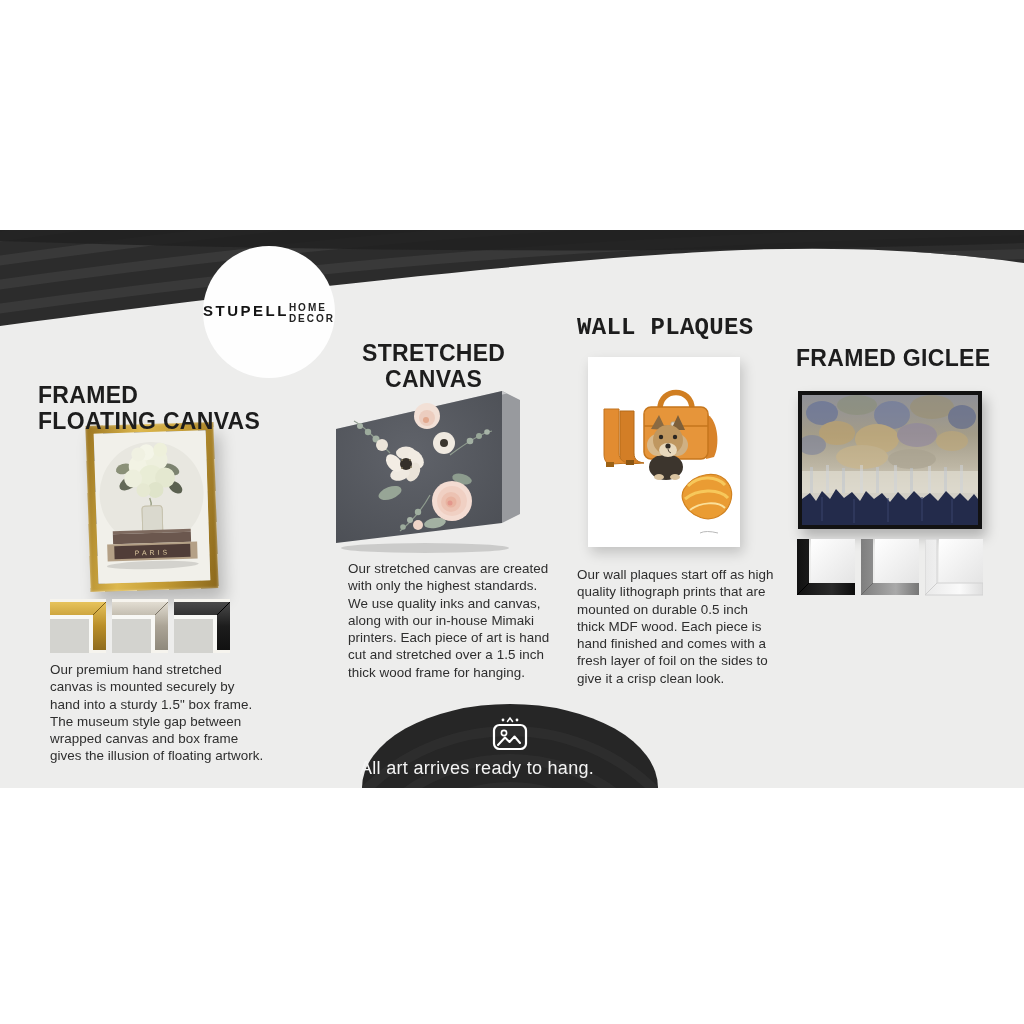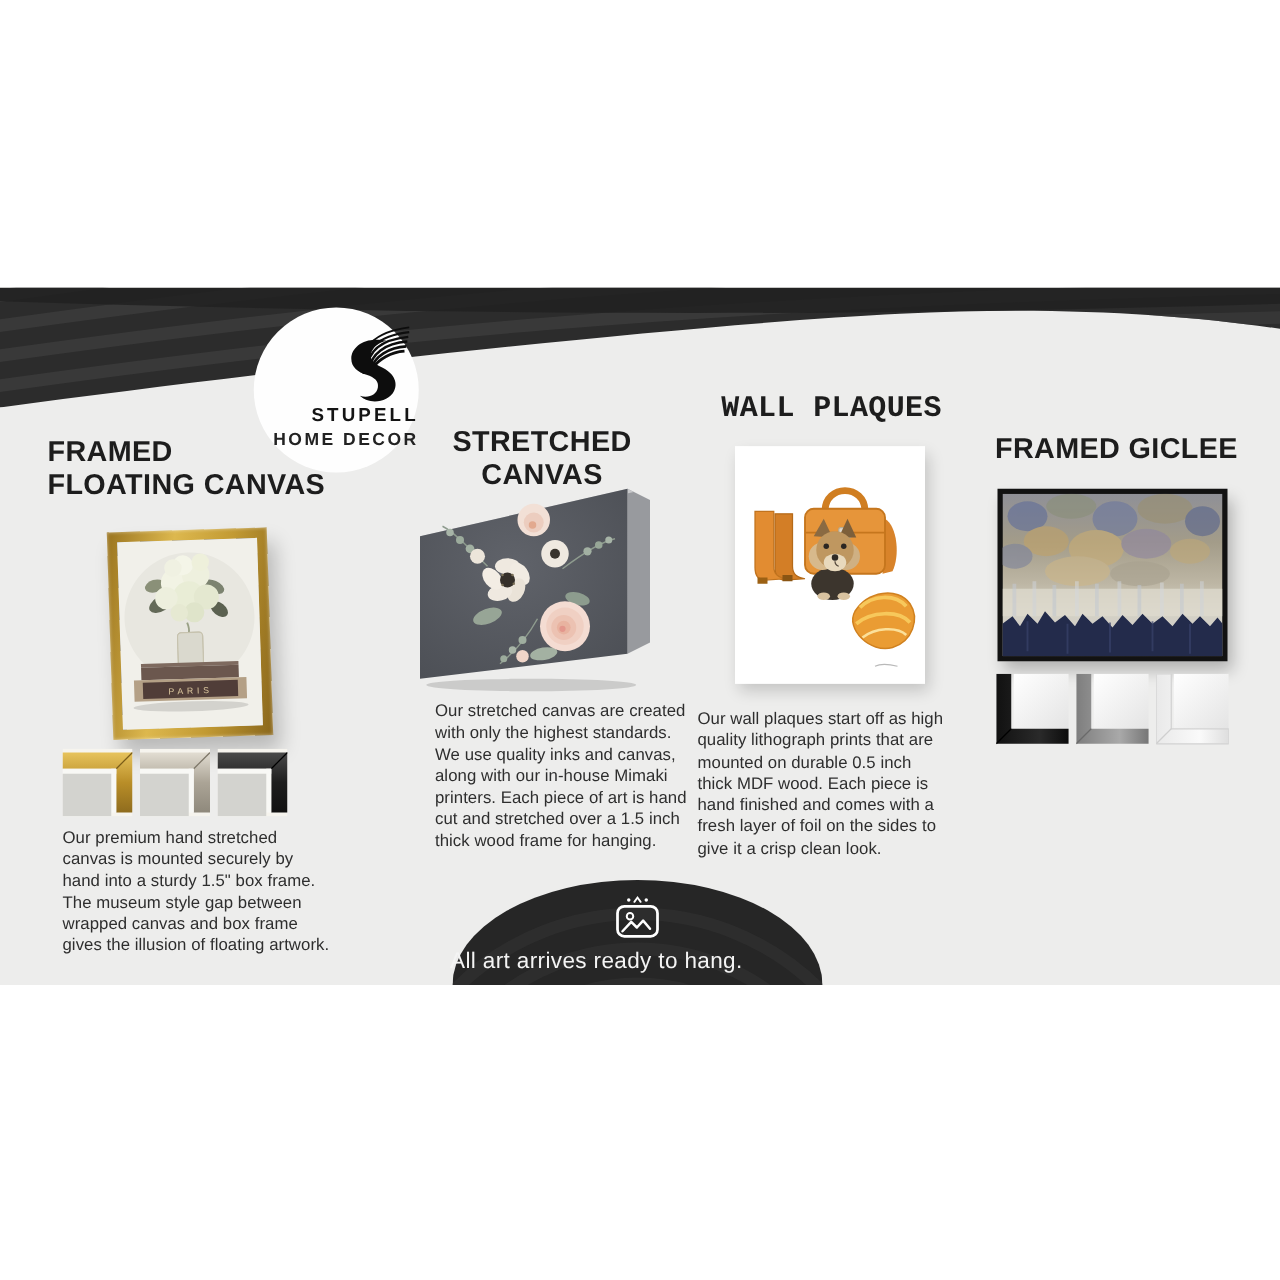--- a/index.html
+++ b/index.html
@@ -11,7 +11,7 @@
   .dome-svg { position:absolute; left:360px; top:702px; width:300px; height:86px; }
 
   .logo-circle { position:absolute; left:203px; top:246px; width:132px; height:132px;
-    background:#fefefe; border-radius:50%; display:flex; flex-direction:column; align-items:flex-end; z-index:5; }
+    background:#fefefe; border-radius:50%; display:flex; flex-direction:row; align-items:center; z-index:5; }
   .logo-mark { margin-top:6px; }
   .brand-name { font-size:15px; font-weight:700; letter-spacing:2.5px; color:#141414; margin-top:-4px; }
   .brand-tagline { font-size:14px; font-weight:700; letter-spacing:2px; color:#222; margin-top:2px; }

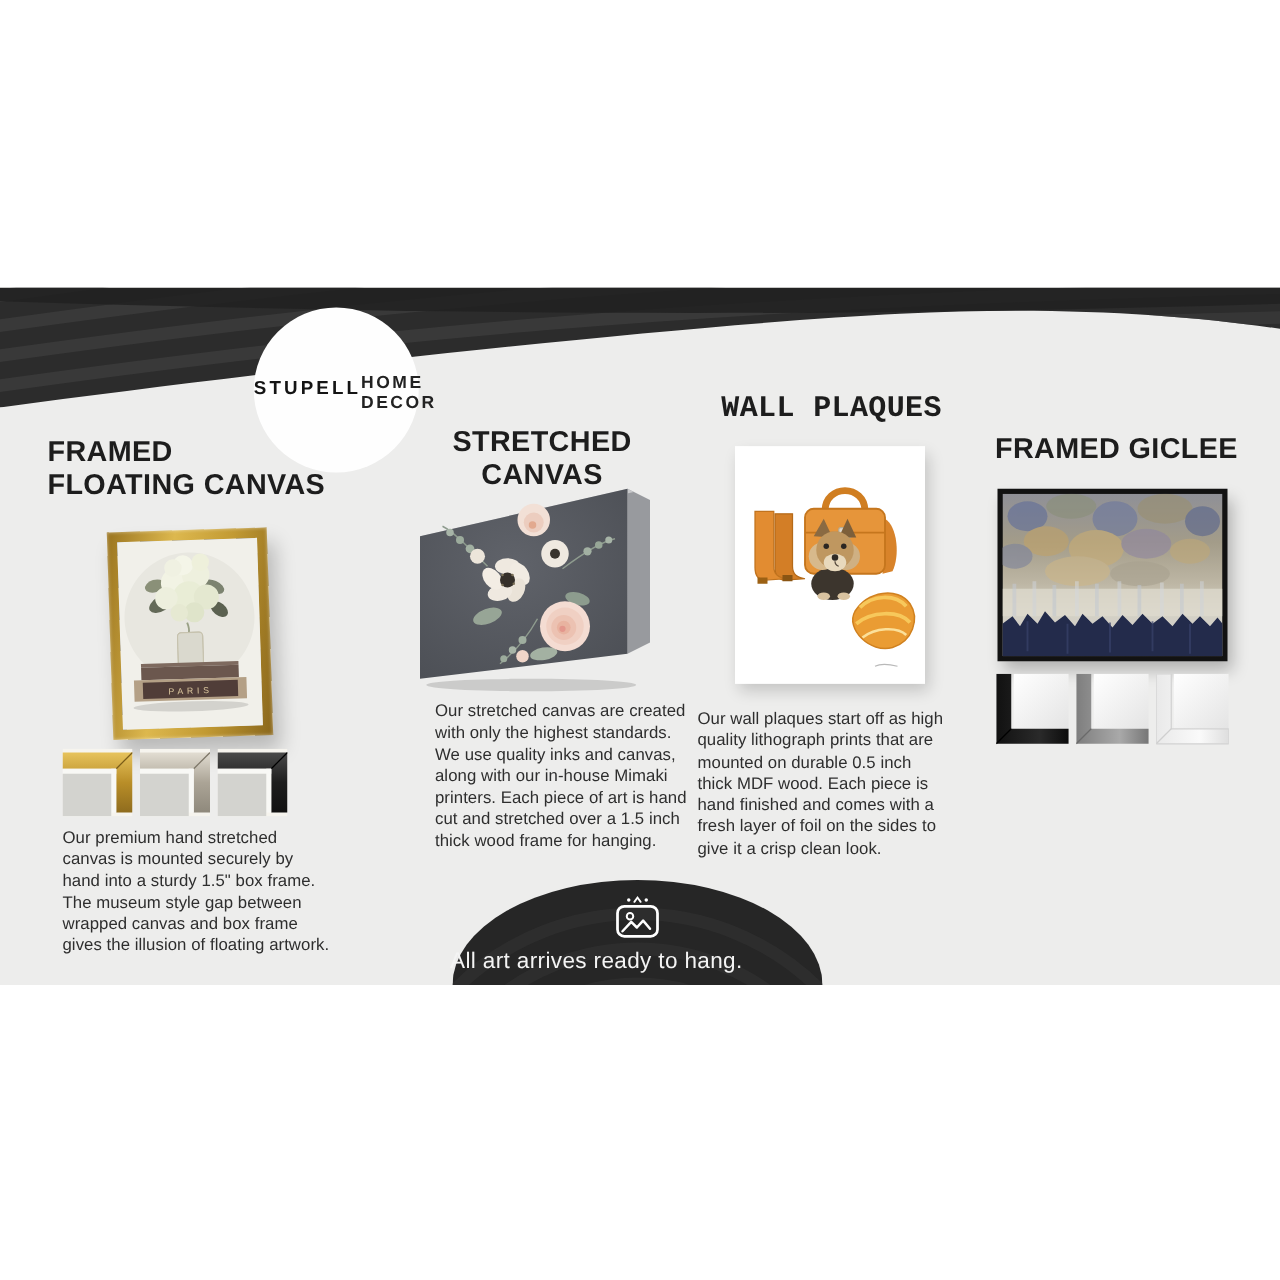--- a/index.html
+++ b/index.html
@@ -14,7 +14,7 @@
     background:#fefefe; border-radius:50%; display:flex; flex-direction:row; align-items:center; z-index:5; }
   .logo-mark { margin-top:6px; }
   .brand-name { font-size:15px; font-weight:700; letter-spacing:2.5px; color:#141414; margin-top:-4px; }
-  .brand-tagline { font-size:14px; font-weight:700; letter-spacing:2px; color:#222; margin-top:2px; }
+  .brand-tagline { font-size:10px; font-weight:700; letter-spacing:2px; color:#222; margin-top:2px; }
 
   .col-title { position:absolute; font-weight:700; color:#1d1d1d; font-size:23px; line-height:26px;
     letter-spacing:0.3px; white-space:pre-line; z-index:4; }

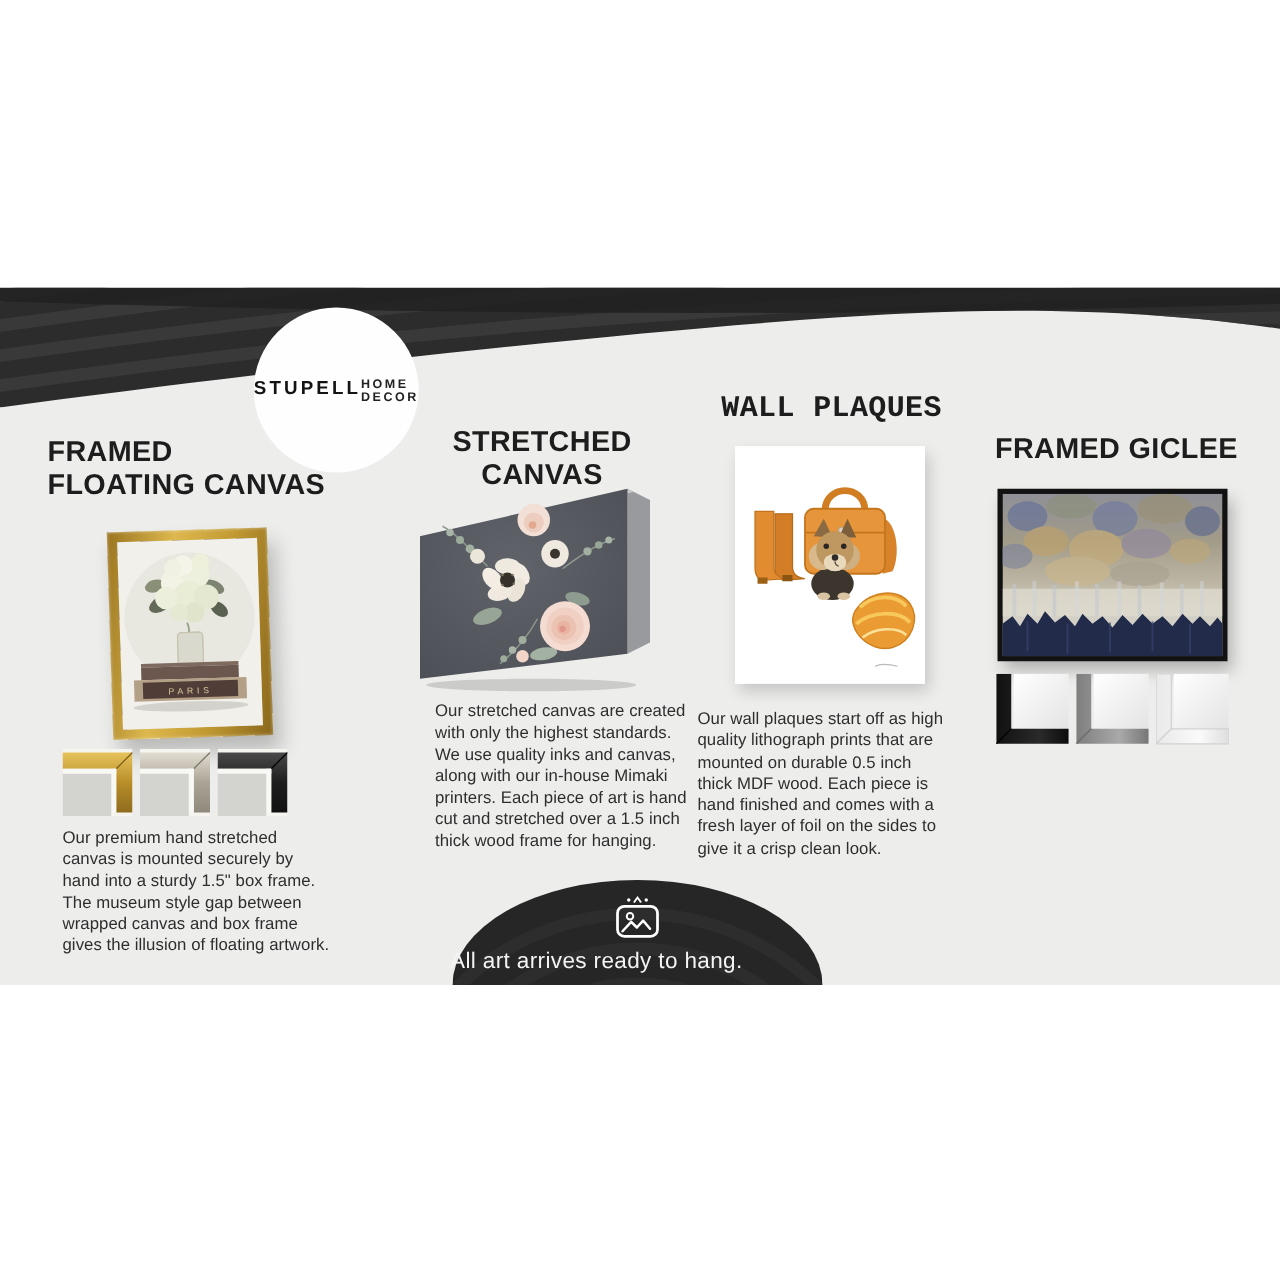--- a/index.html
+++ b/index.html
@@ -83,7 +83,7 @@
     <div class="brand-tagline">HOME DECOR</div>
   </div>
 
-  <div class="col-title" style="left:38px; top:348px;">FRAMED
+  <div class="col-title" style="left:38px; top:382px;">FRAMED
 FLOATING CANVAS</div>
 
   <div class="float-frame">

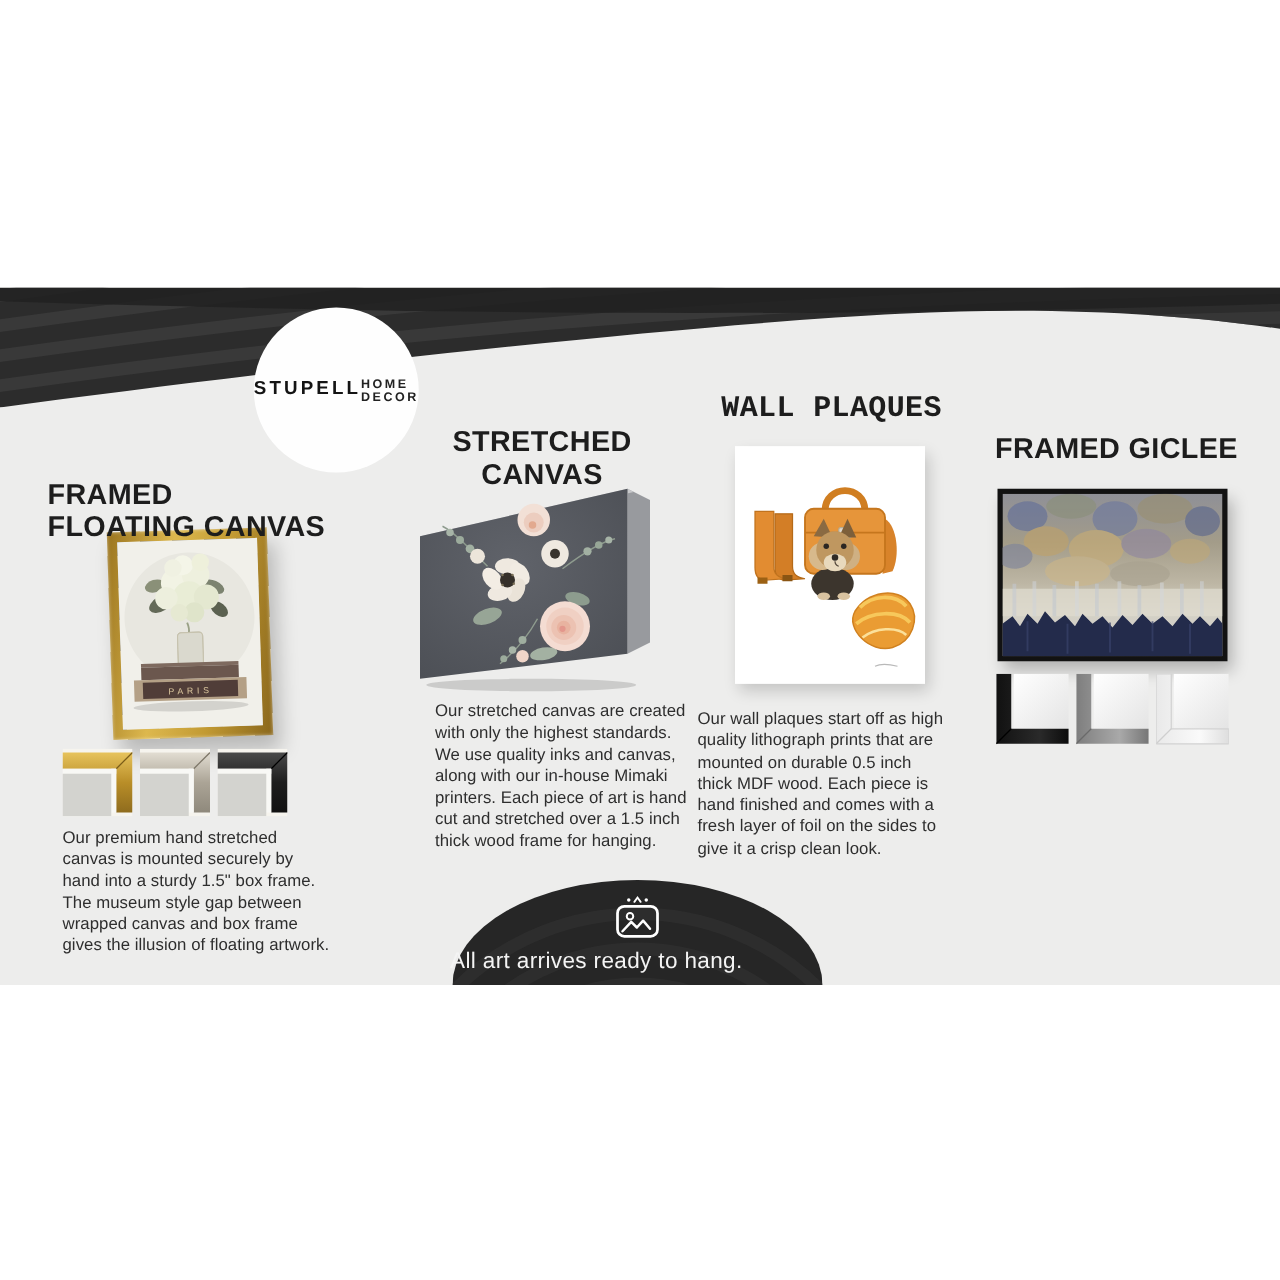--- a/index.html
+++ b/index.html
@@ -292,7 +292,7 @@
     </svg>
   </div>
 
-  <div class="body-text" style="left:558px; top:566px; width:210px;">Our wall plaques start off as high
+  <div class="body-text" style="left:577px; top:566px; width:210px;">Our wall plaques start off as high
 quality lithograph prints that are
 mounted on durable 0.5 inch
 thick MDF wood. Each piece is

